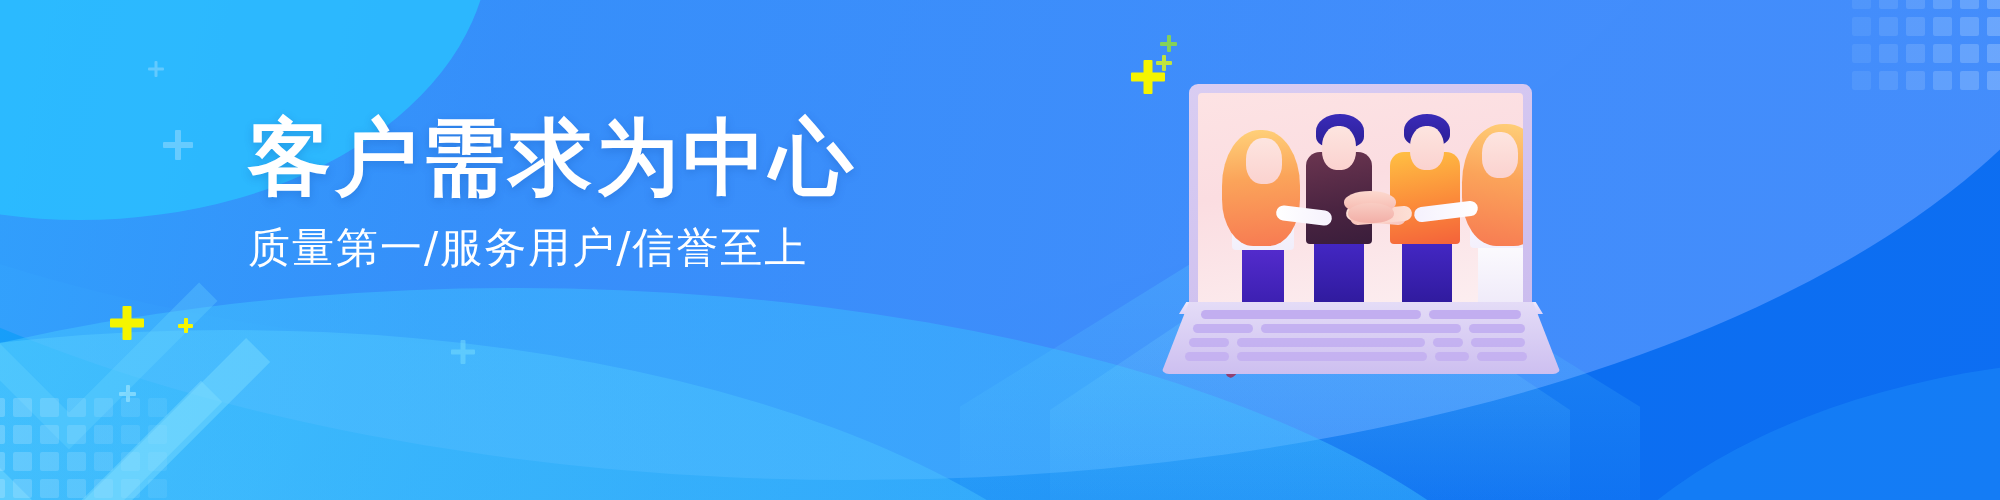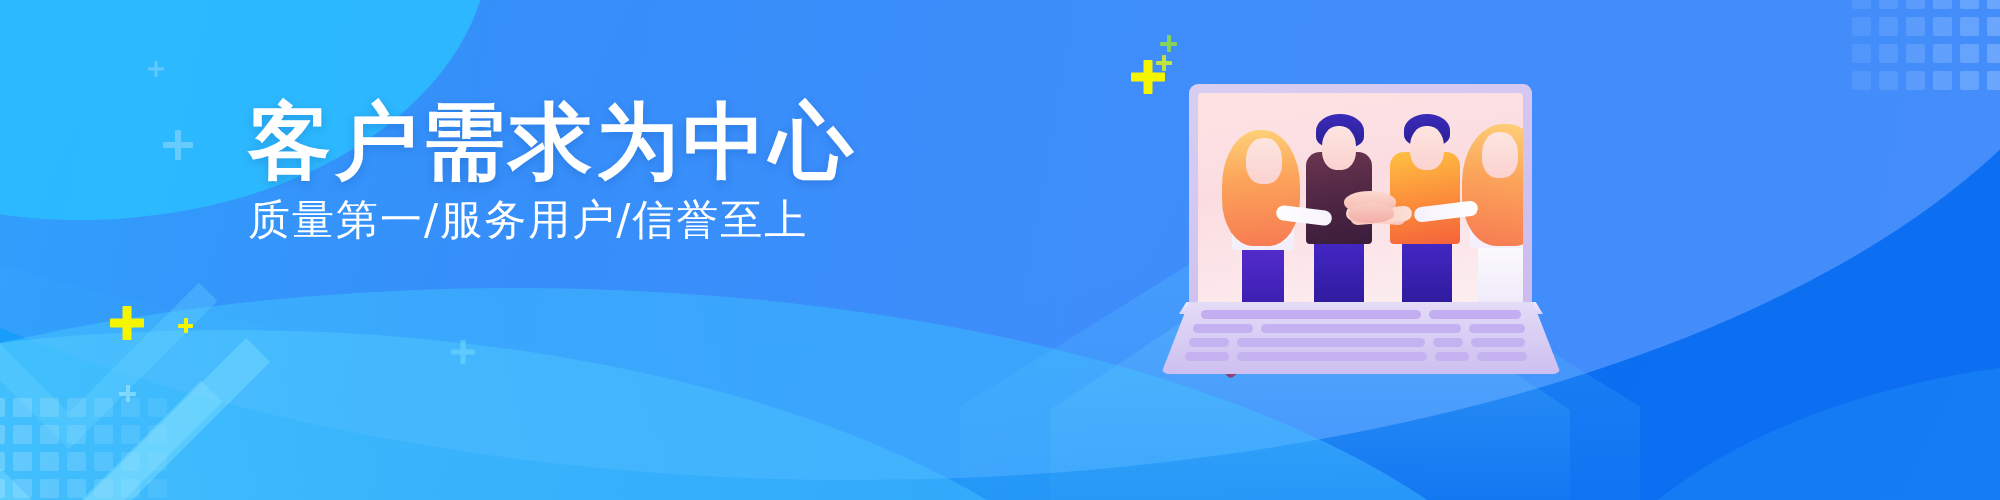--- a/index.html
+++ b/index.html
@@ -125,7 +125,7 @@
 
   
   #copy{
-    position:absolute; left:248px; top:100px; width:560px;
+    position:absolute; left:248px; top:116px; width:560px;
   }
   #headline{
     font-size:83px;

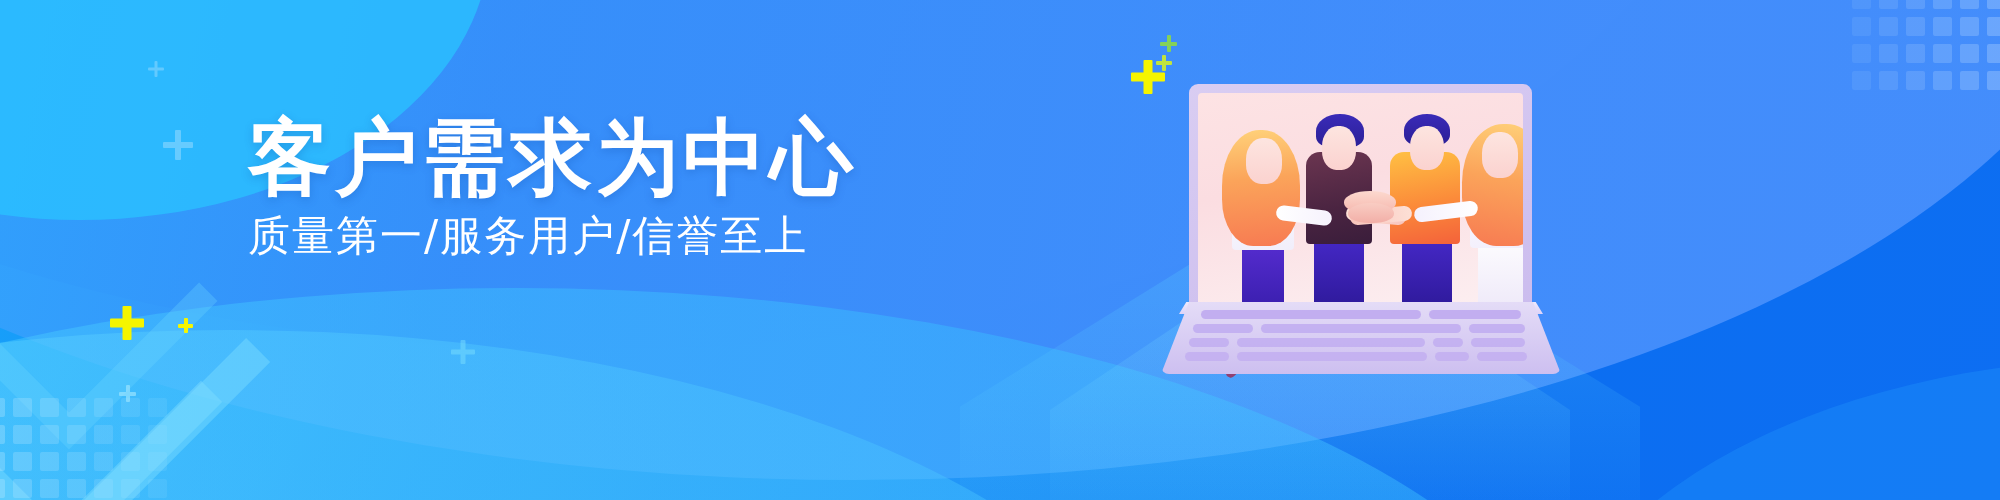--- a/index.html
+++ b/index.html
@@ -138,7 +138,7 @@
     font-family:"DejaVu Sans","Liberation Sans",sans-serif;
   }
   #subhead{
-    margin-top:16px;
+    margin-top:28px;
     font-size:42px;
     line-height:1;
     font-weight:400;

